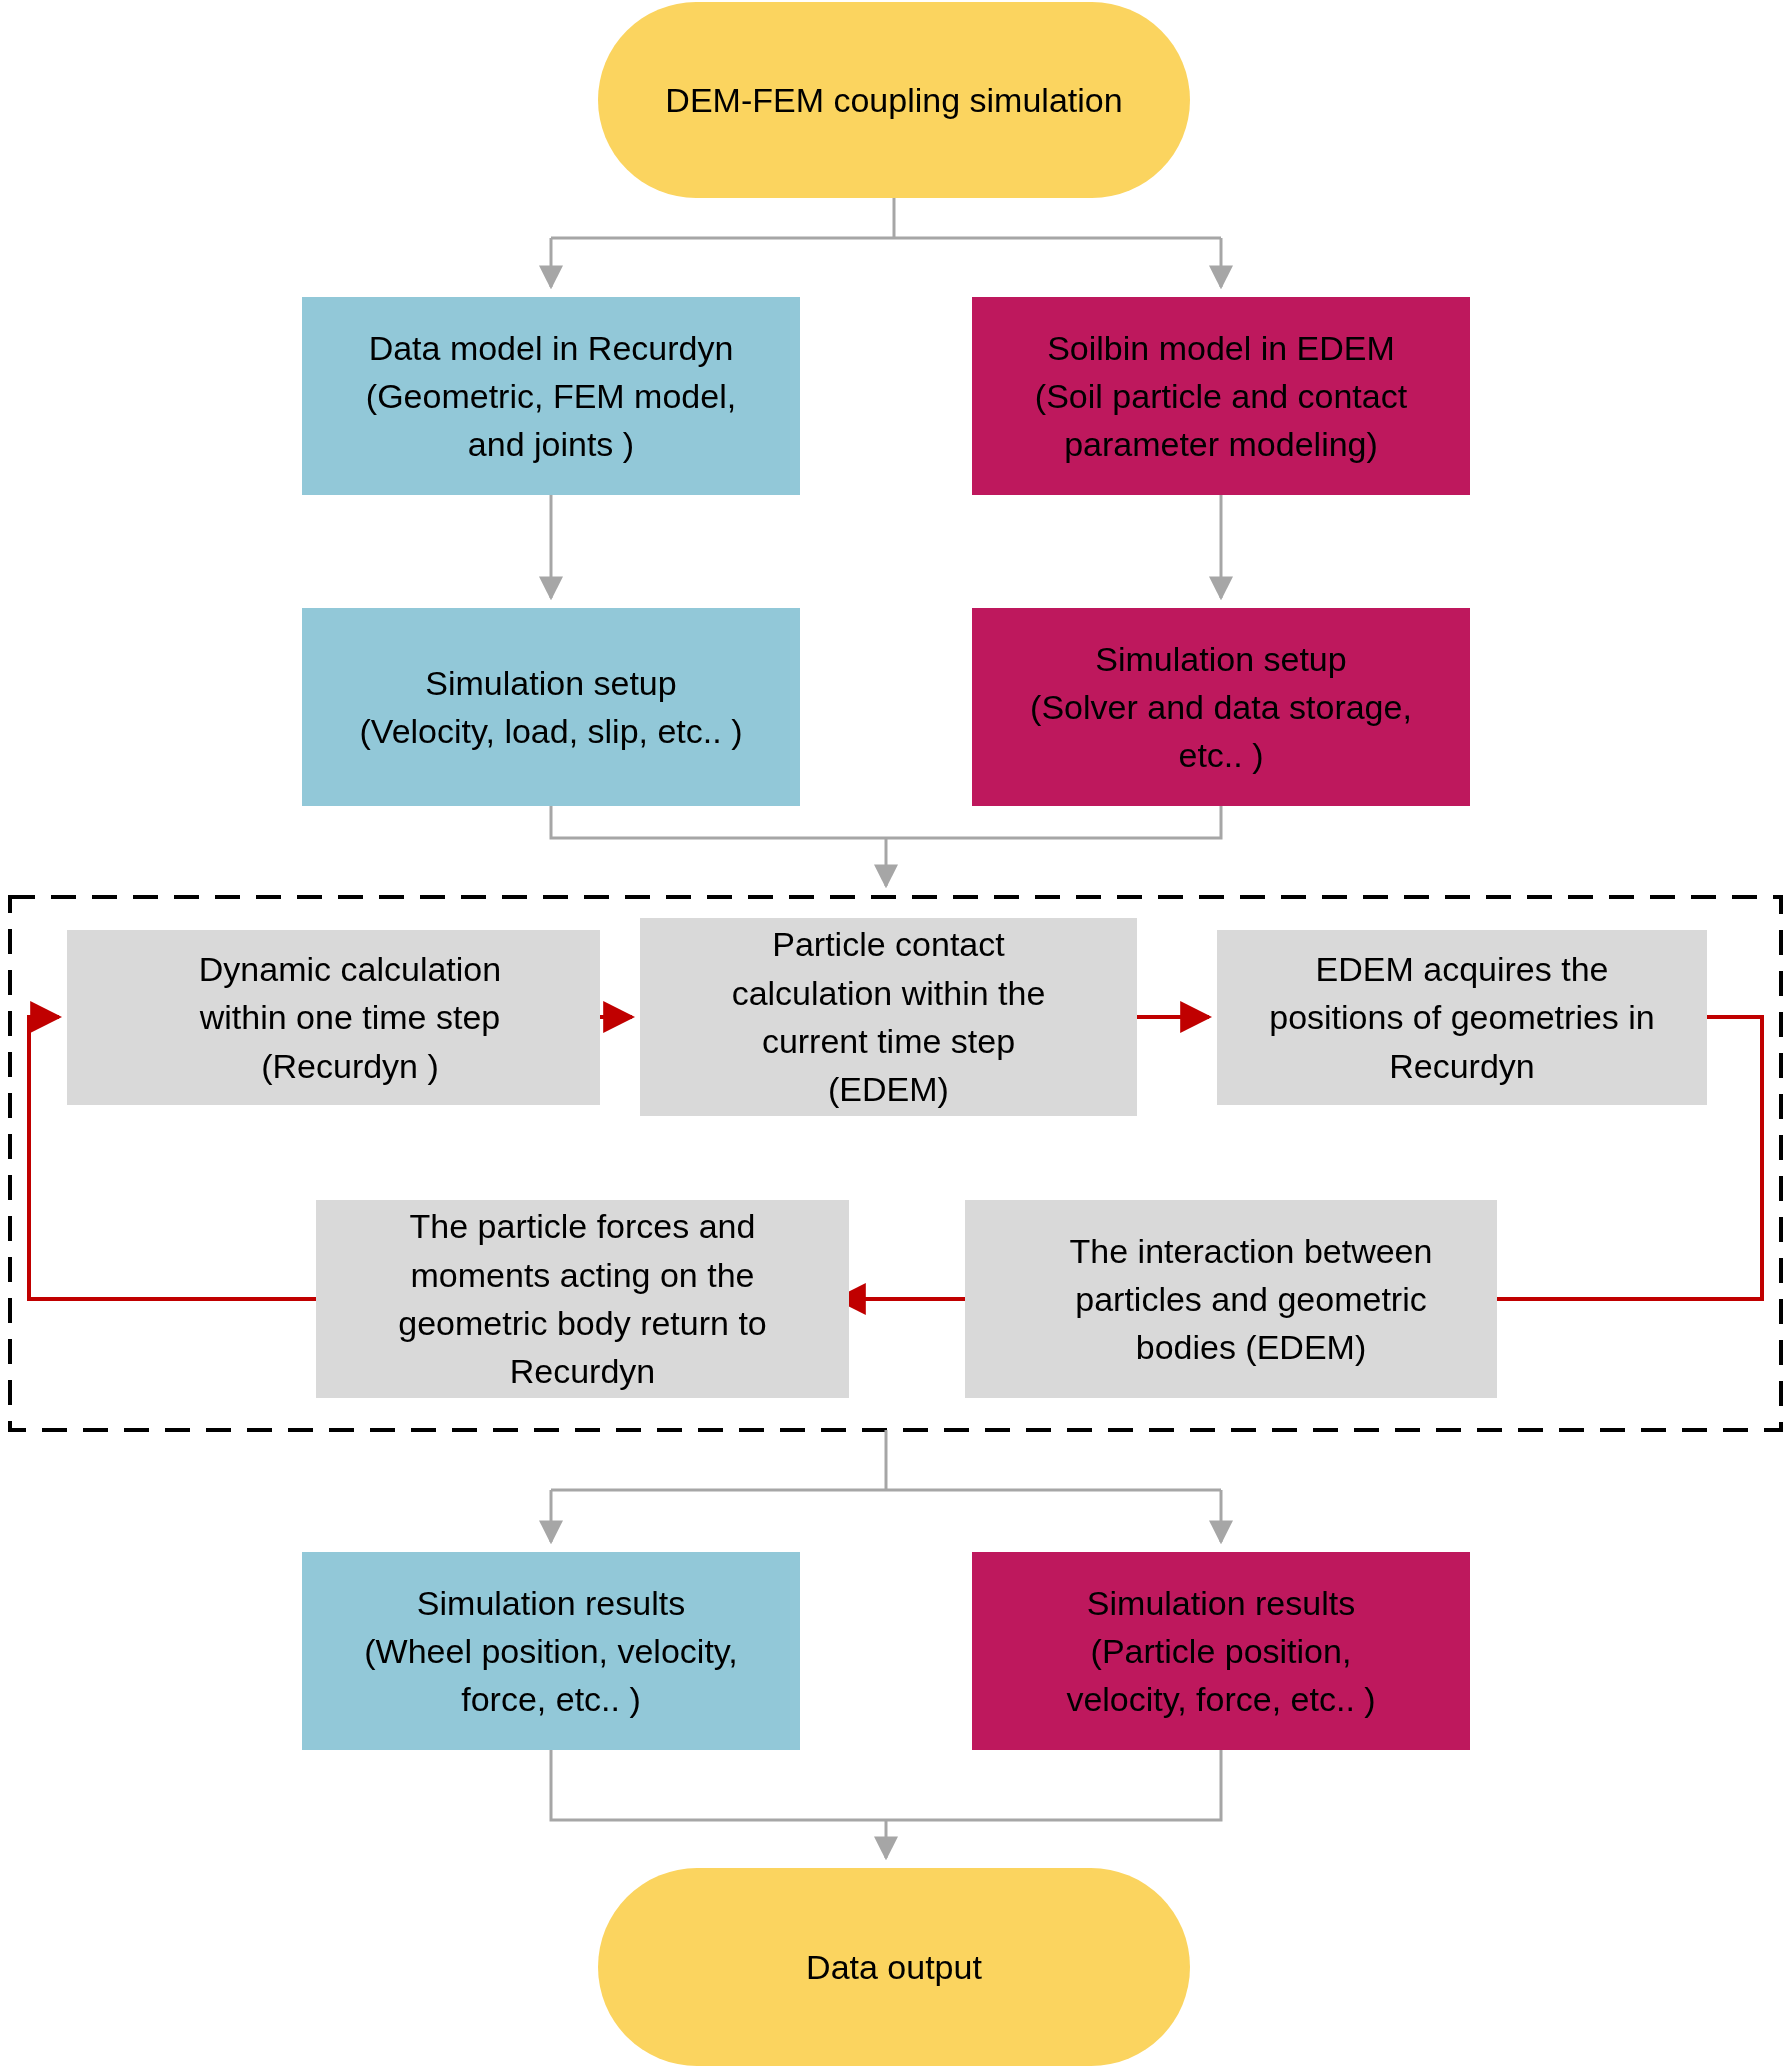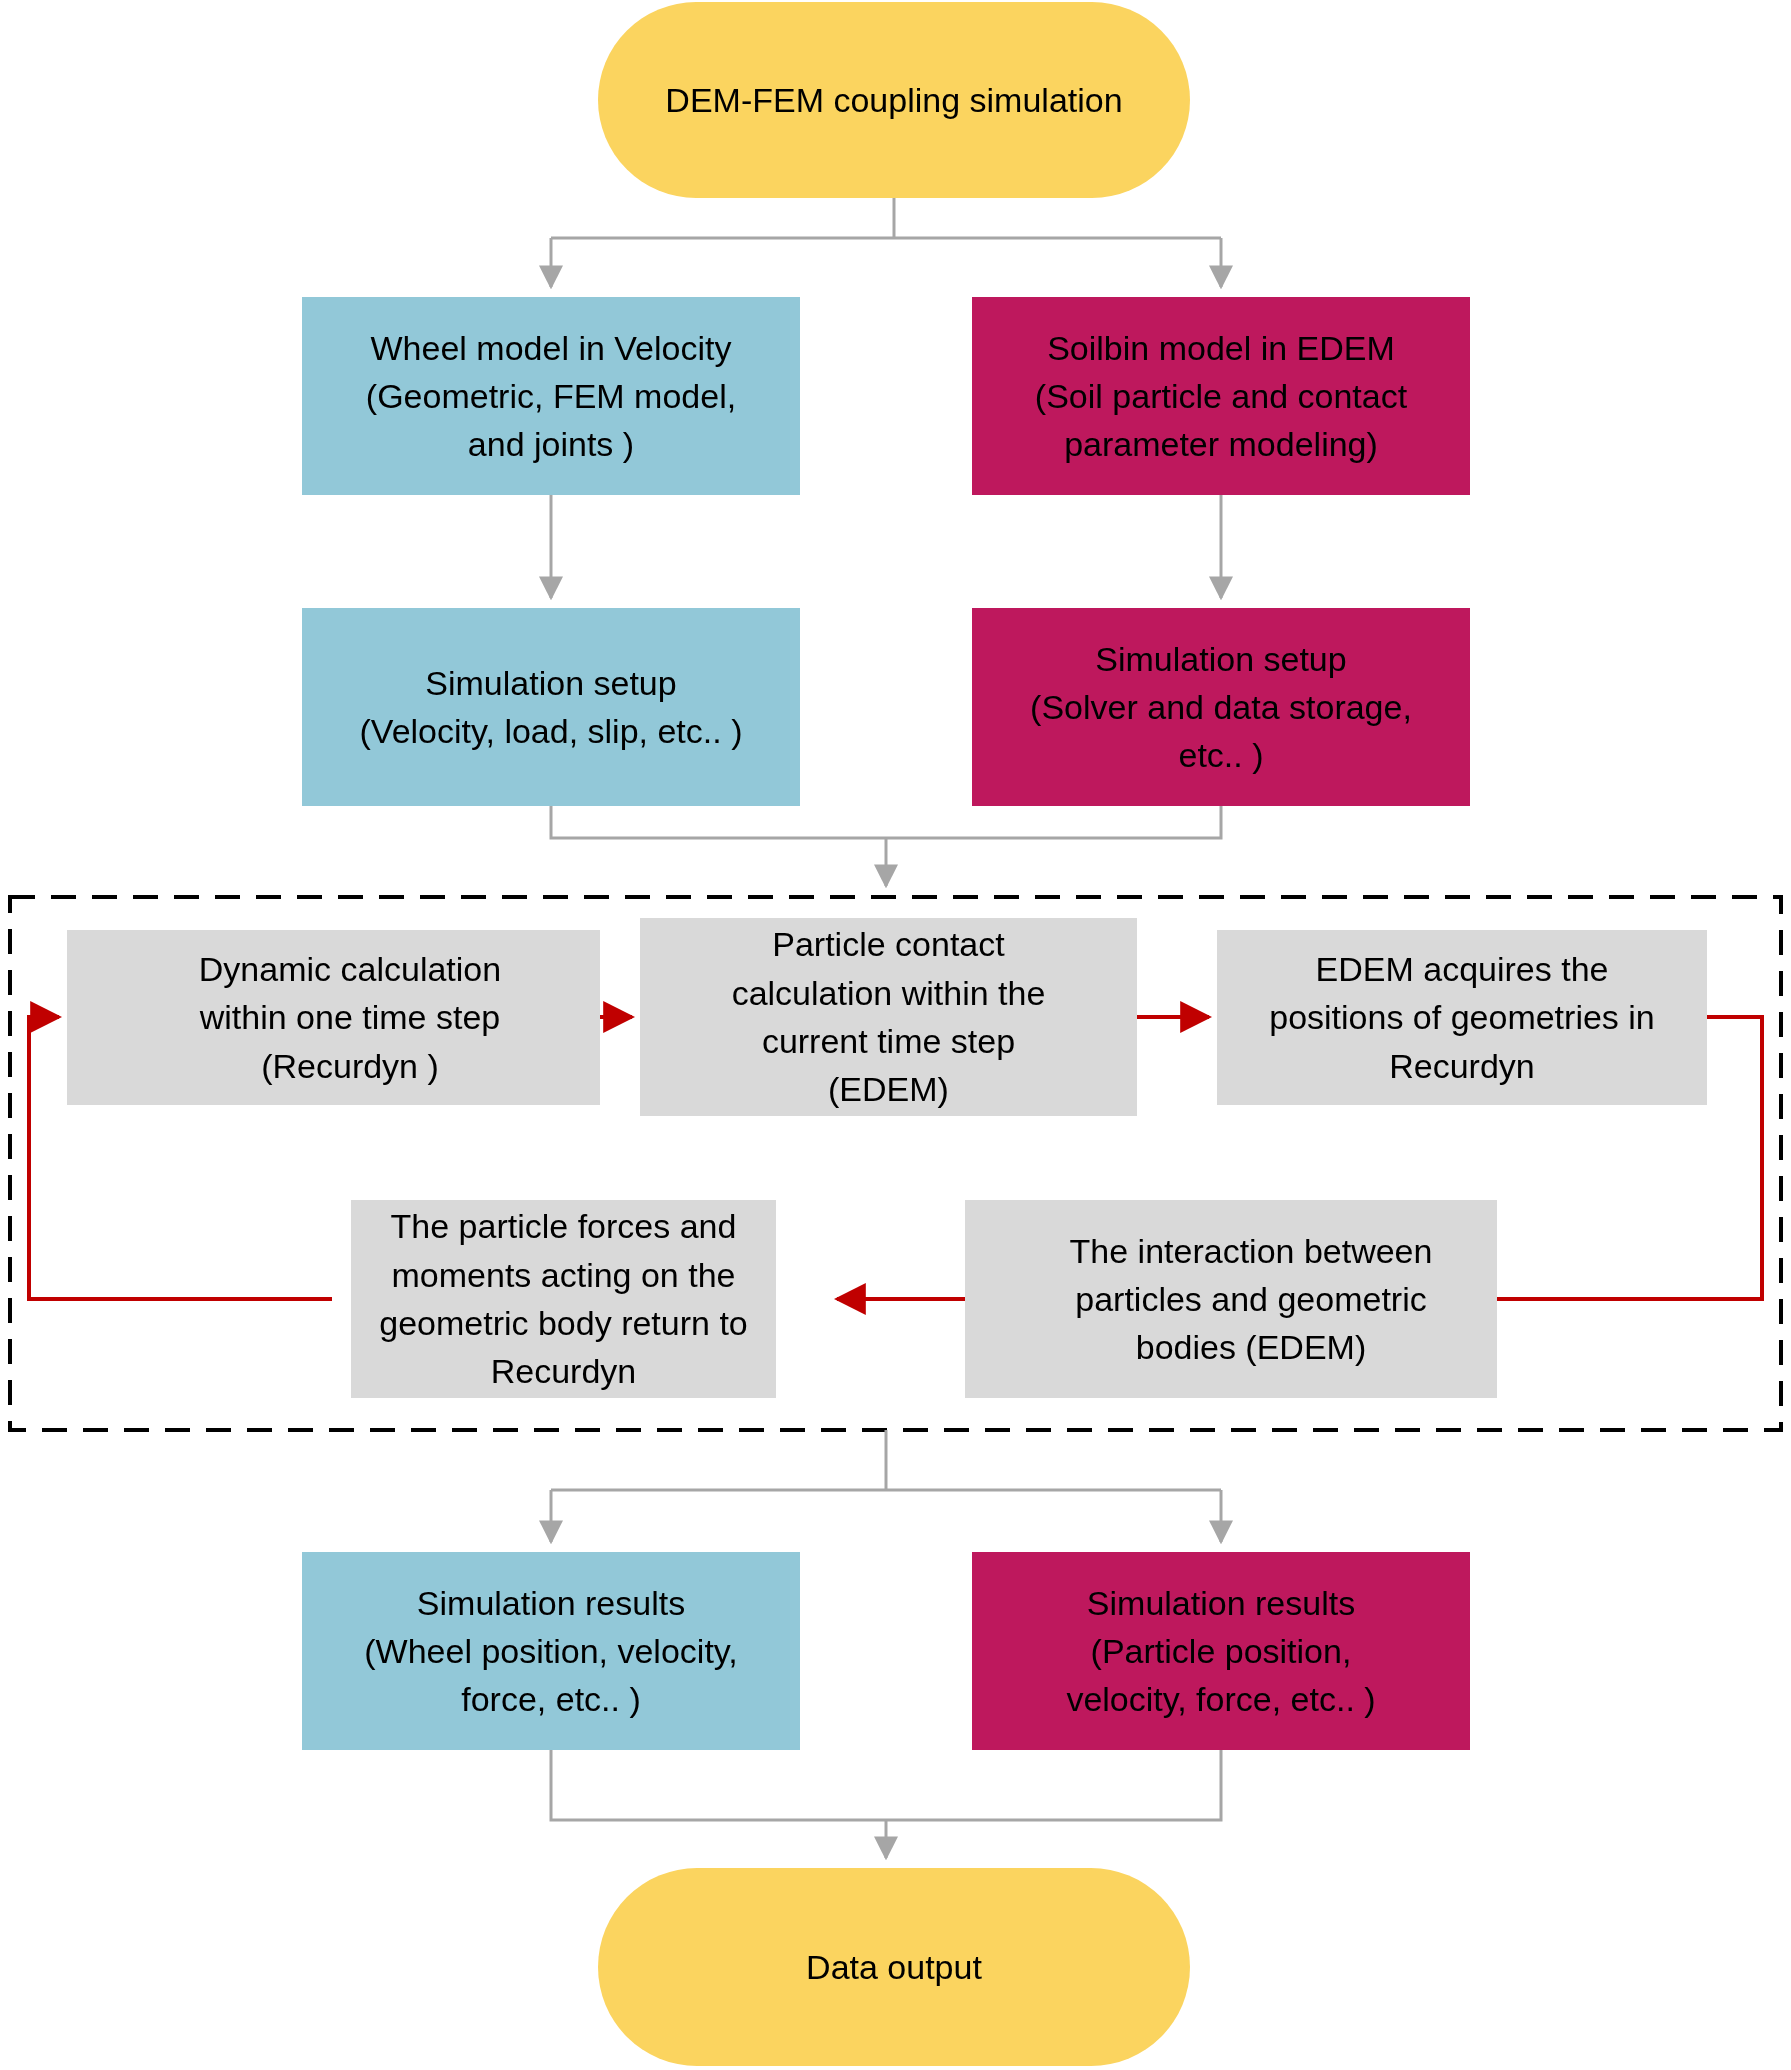--- a/index.html
+++ b/index.html
@@ -81,7 +81,7 @@
   </div>
 
   <div class="node blue" style="left:302px;top:297px;width:498px;height:198px;">
-    <span>Wheel model in Velocity
+    <span>Data model in Recurdyn
 (Geometric, FEM model,
 and joints )</span>
   </div>

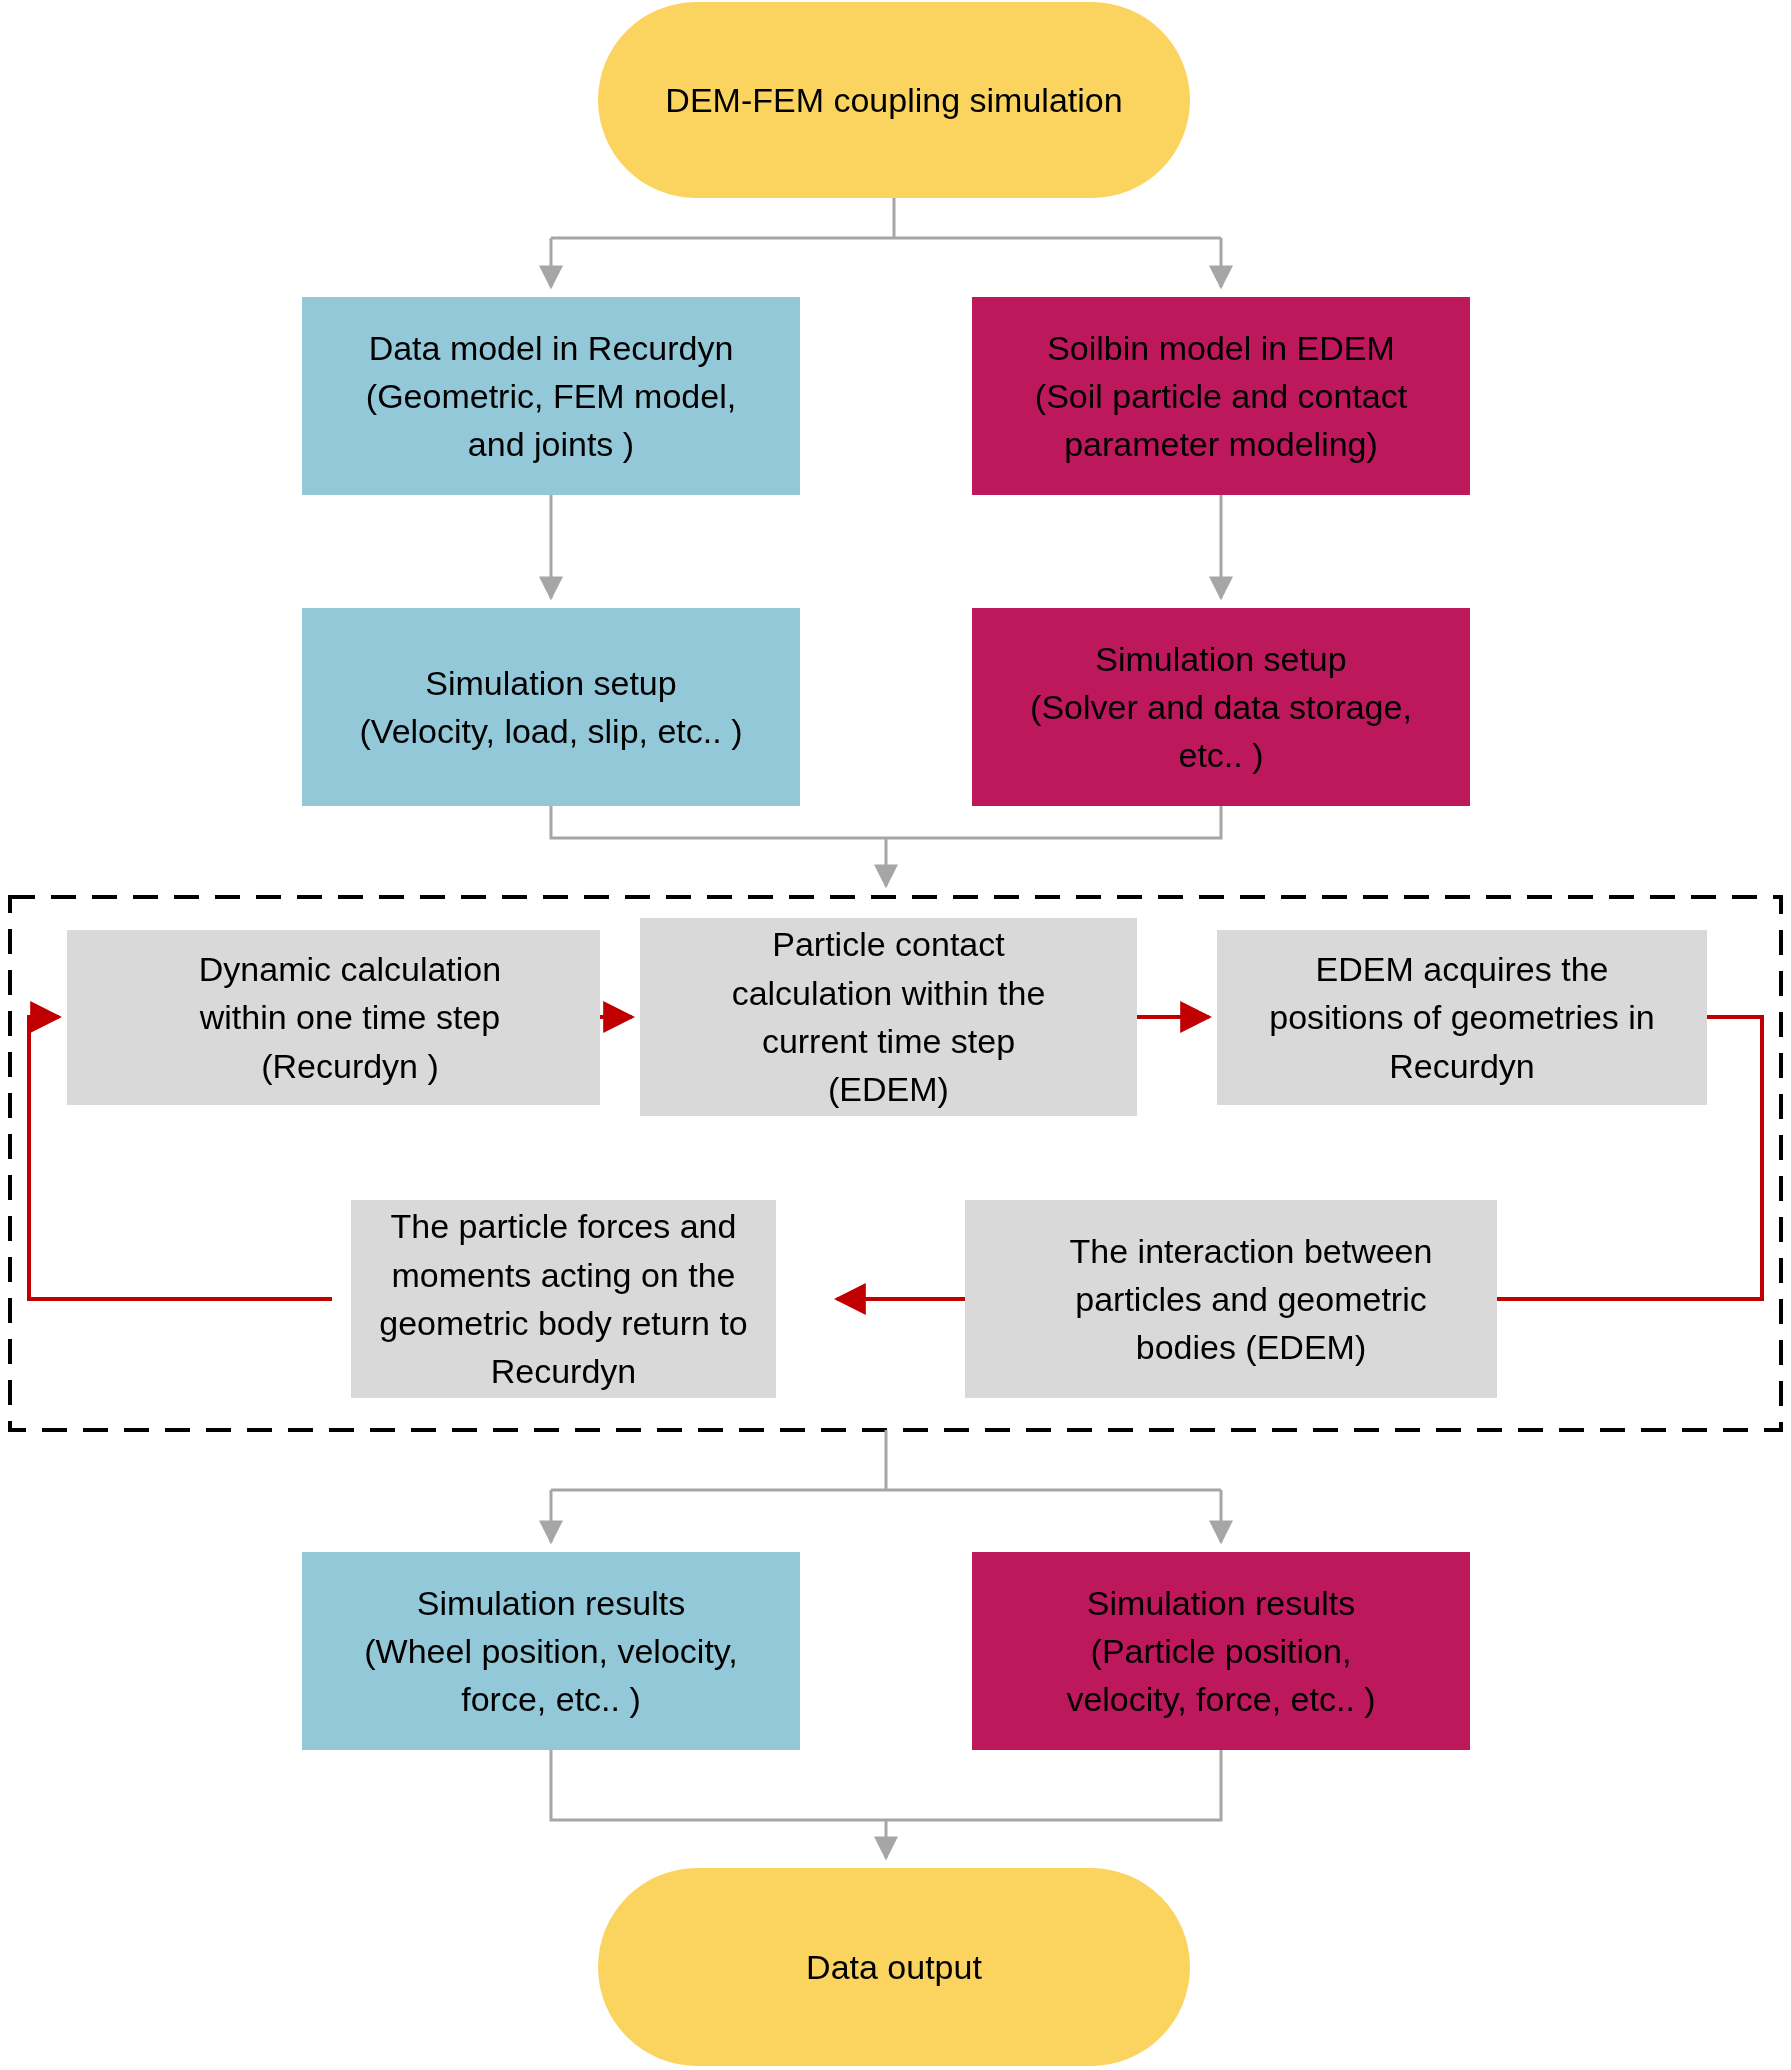--- a/index.html
+++ b/index.html
@@ -122,7 +122,7 @@
 Recurdyn</span>
   </div>
 
-  <div class="node gray" style="left:351px;top:1200px;width:425px;height:198px;">
+  <div class="node gray" style="left:316px;top:1200px;width:533px;height:198px;">
     <span>The particle forces and
 moments acting on the
 geometric body return to

